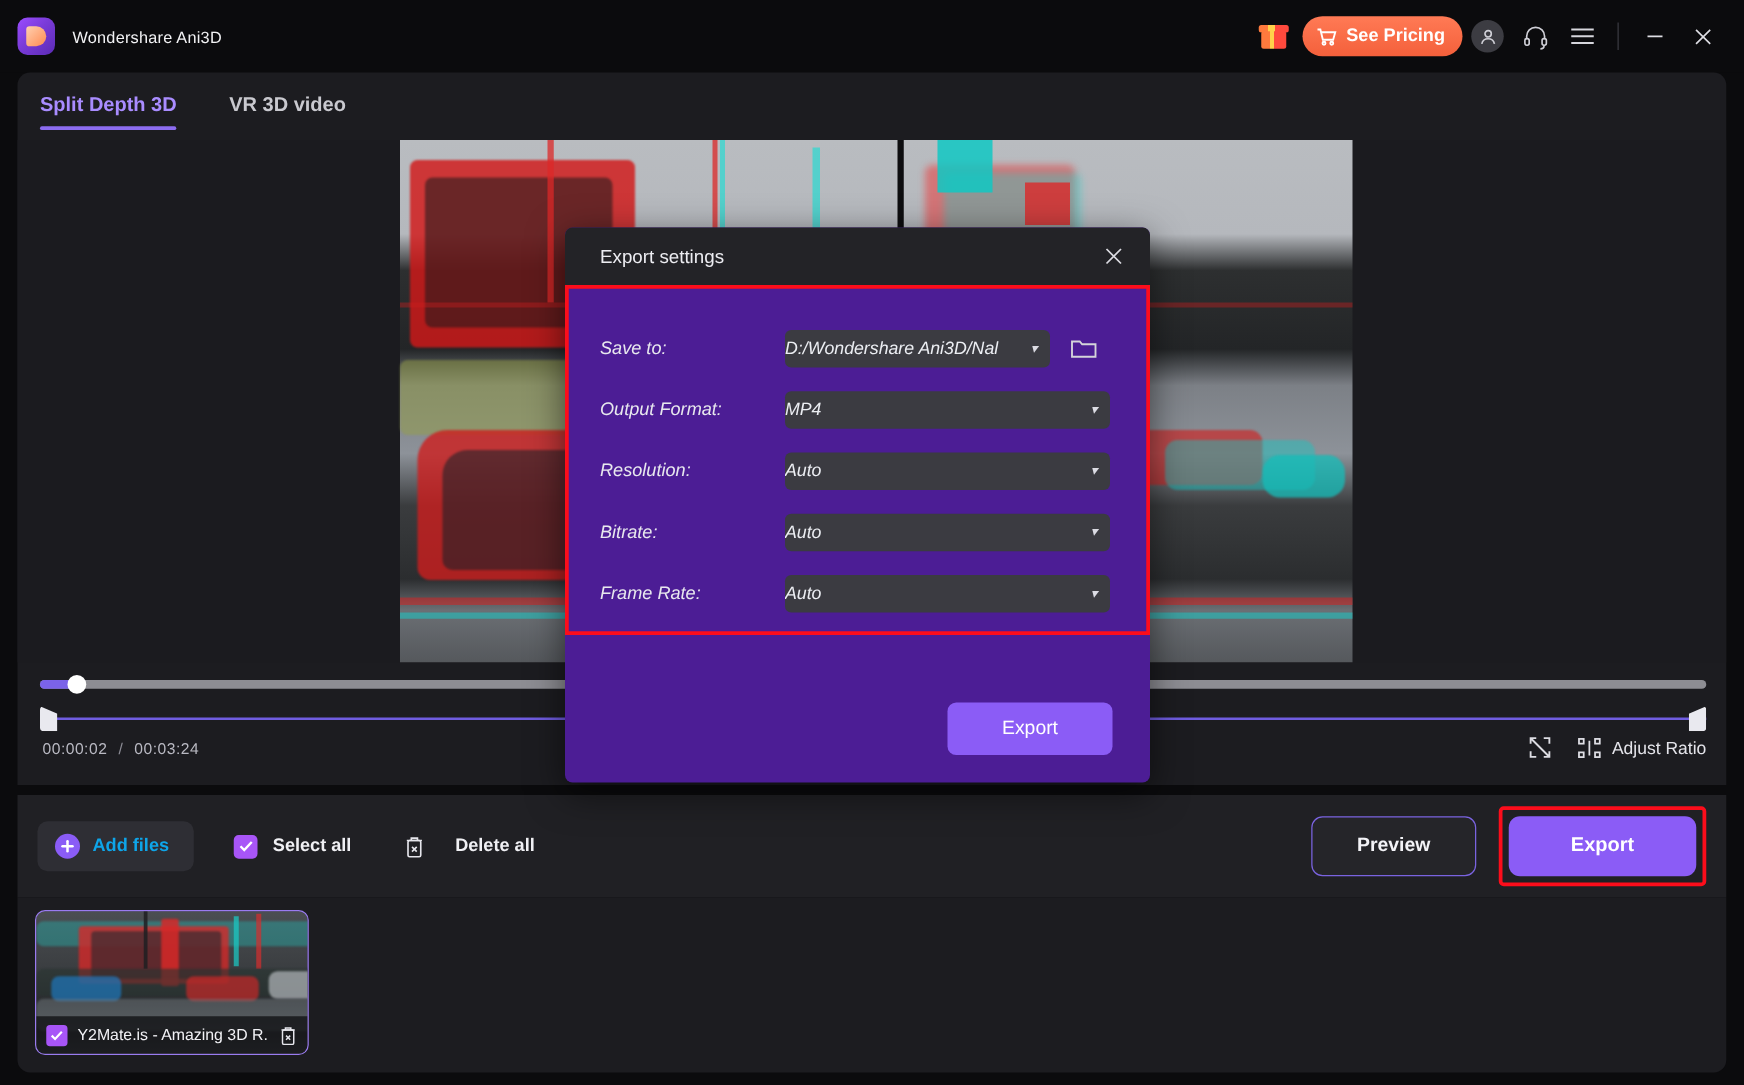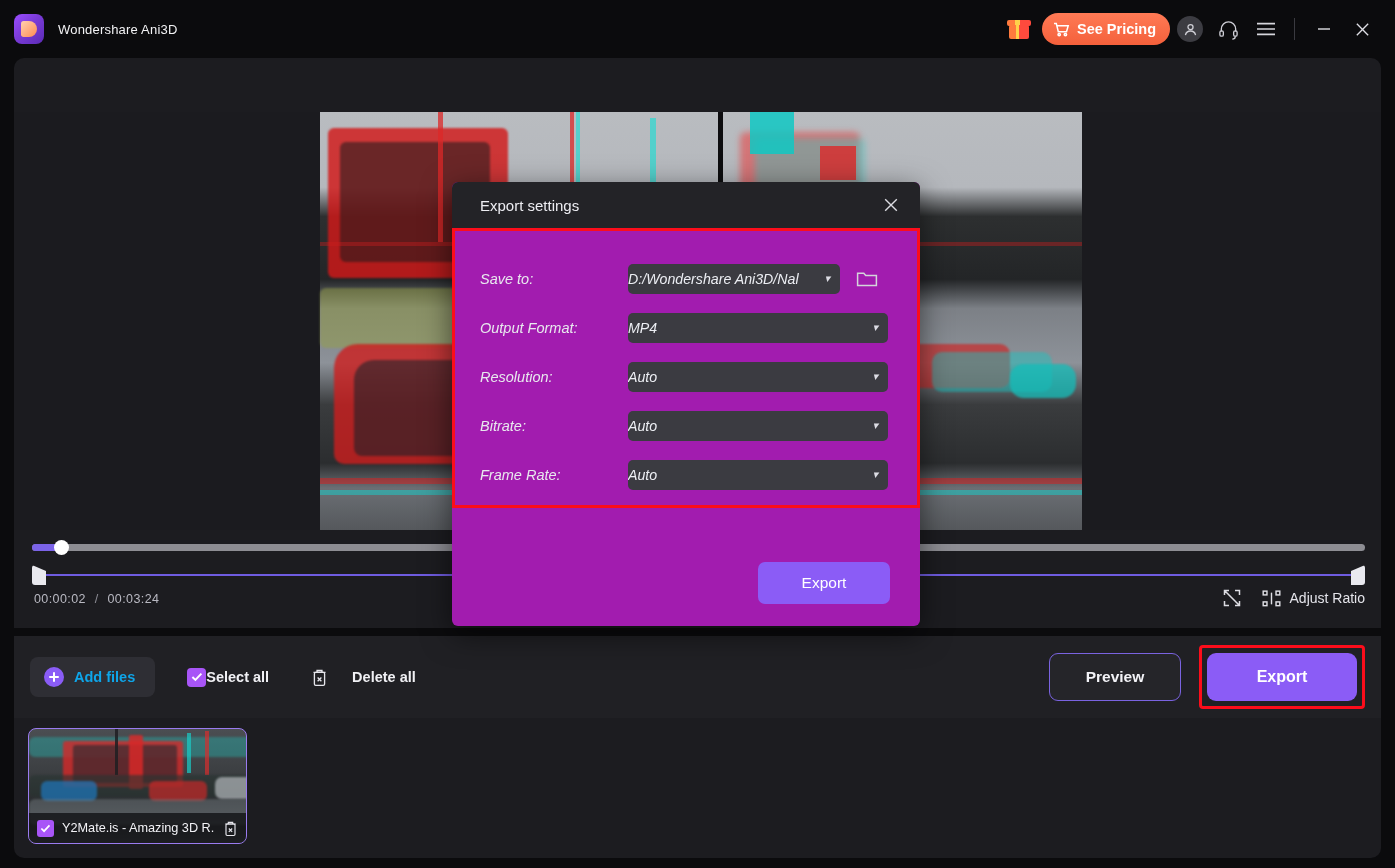--- a/index.html
+++ b/index.html
@@ -346,6 +346,14 @@
 
   <div class="workspace">
 
+    <div class="tabs">
+      <div class="tab active">
+        <span>Split Depth 3D</span>
+      </div>
+      <div class="tab">
+        <span>VR 3D video</span>
+      </div>
+    </div>
 
     <div class="stage">
       <div class="video">

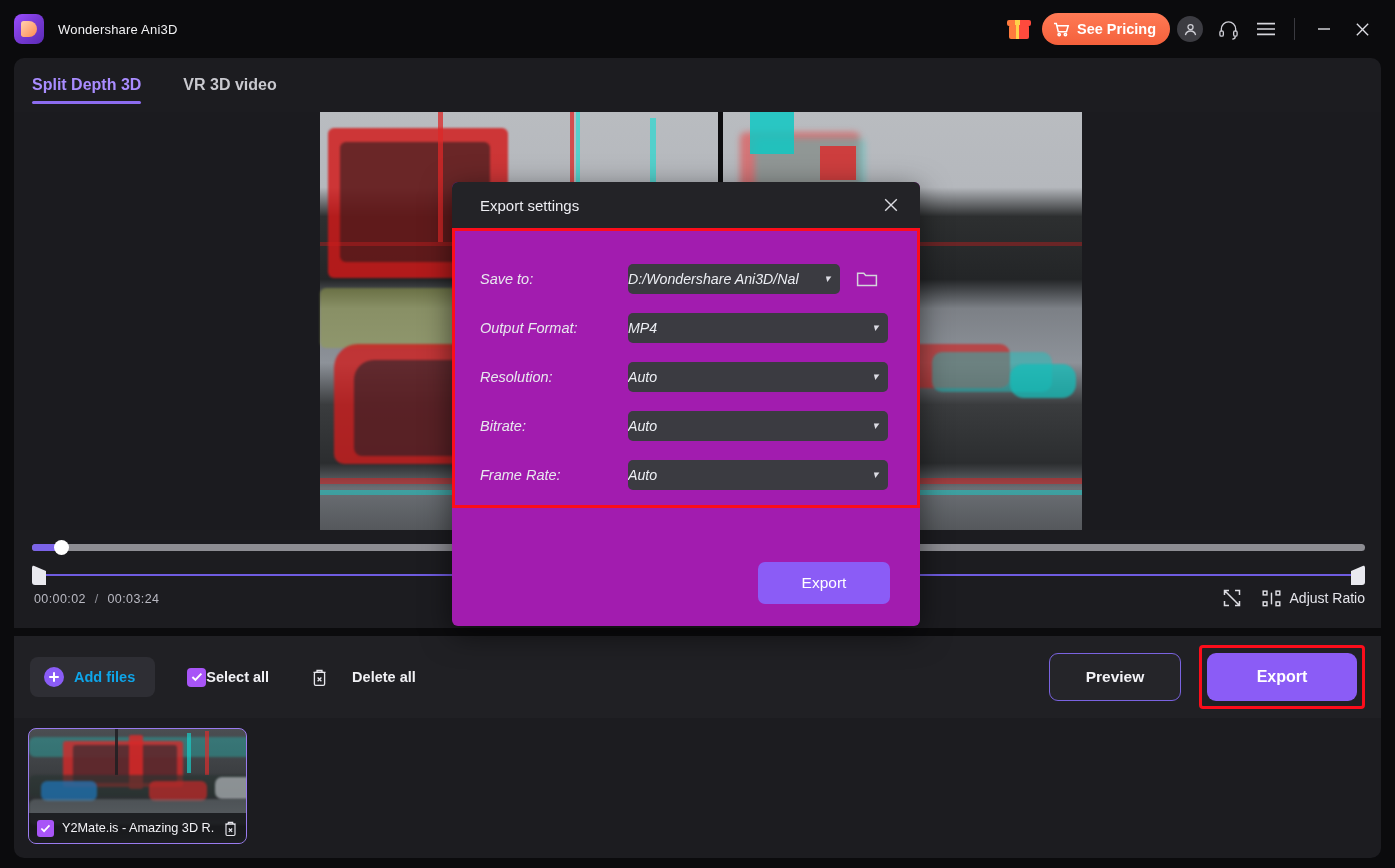--- a/index.html
+++ b/index.html
@@ -231,7 +231,7 @@
   
   .dialog {
     position: absolute; left: 452px; top: 182px; width: 468px; height: 444px;
-    background: #a21caf; border-radius: 6px;
+    background: #4c1d95; border-radius: 6px;
     box-shadow: 0 8px 30px rgba(0,0,0,.55);
     z-index: 40;
   }

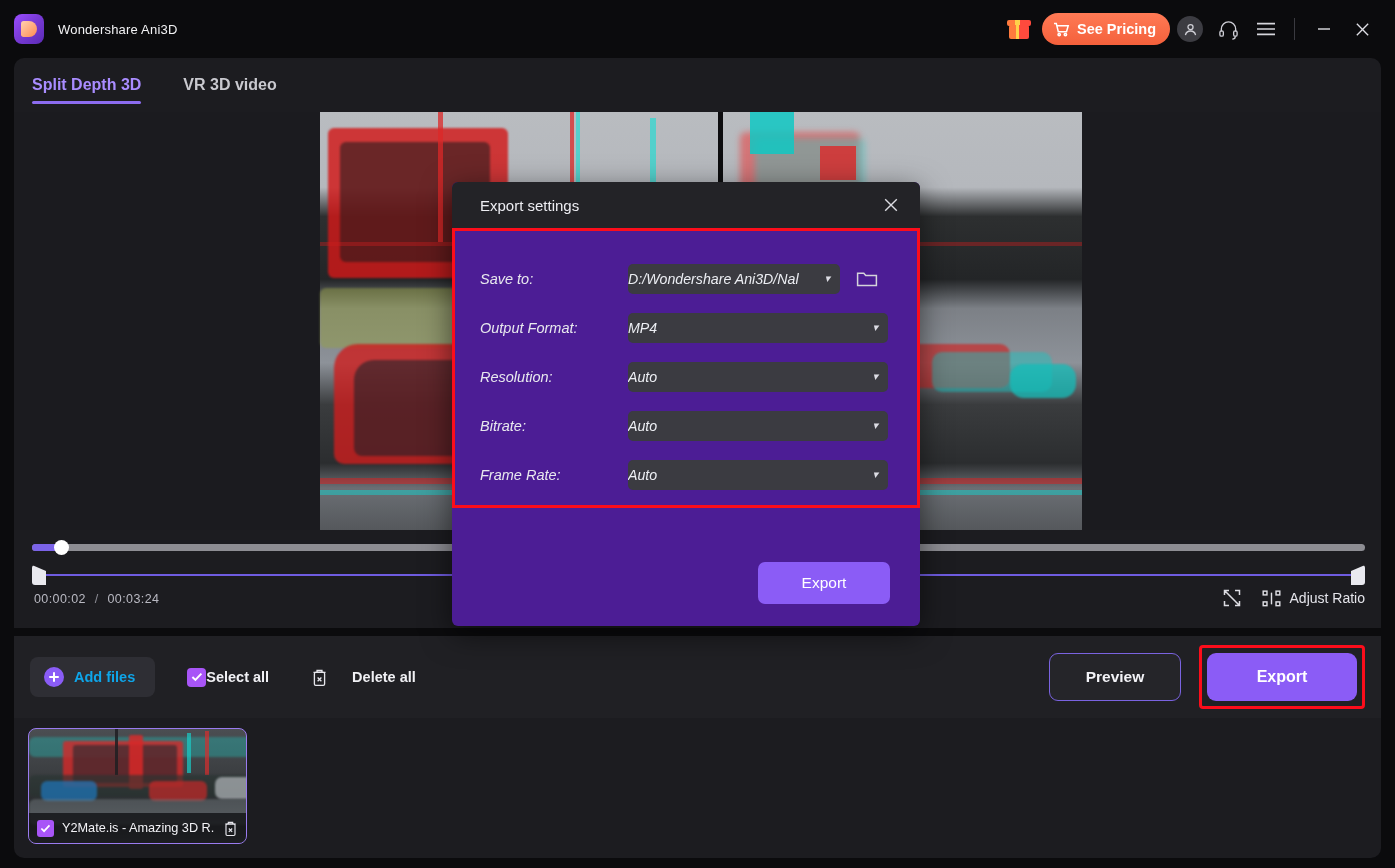--- a/index.html
+++ b/index.html
@@ -176,7 +176,7 @@
   .plus-circle:before { left: 5px; top: 9px; width: 10px; height: 2px; }
   .plus-circle:after { left: 9px; top: 5px; width: 2px; height: 10px; }
   .selectall {
-    display: flex; align-items: center; gap: 0; margin-left: 32px; cursor: pointer;
+    display: flex; align-items: center; gap: 12px; margin-left: 32px; cursor: pointer;
     color: #f0f0f4; font-size: 14.5px; font-weight: bold;
   }
   .chk {

